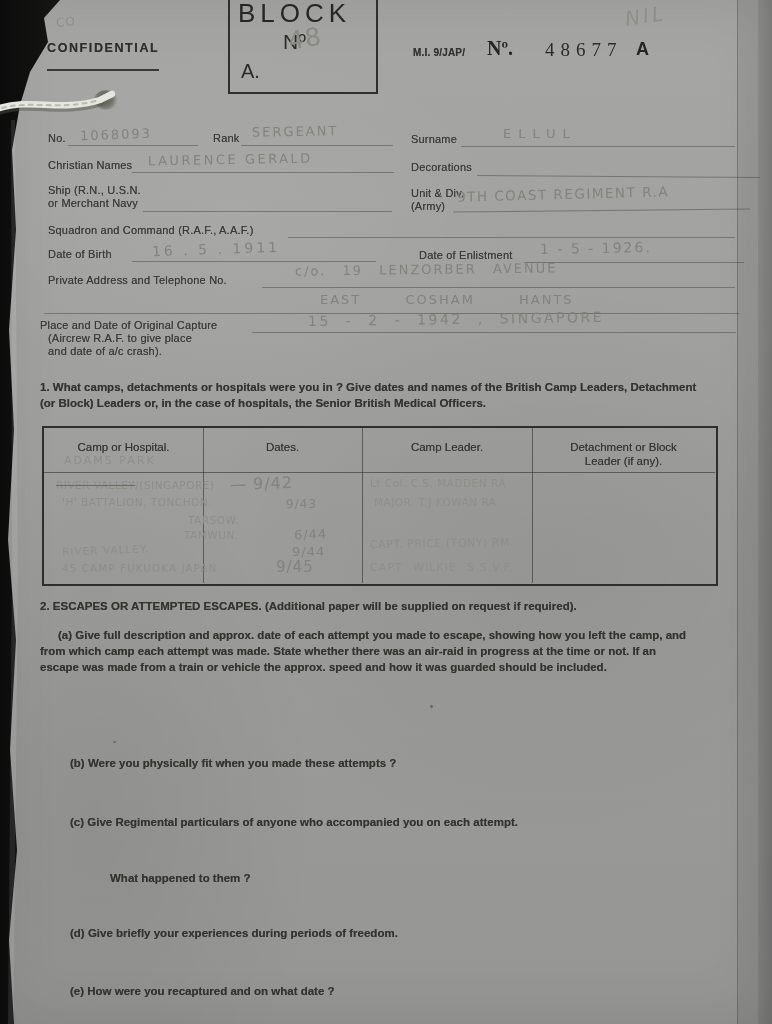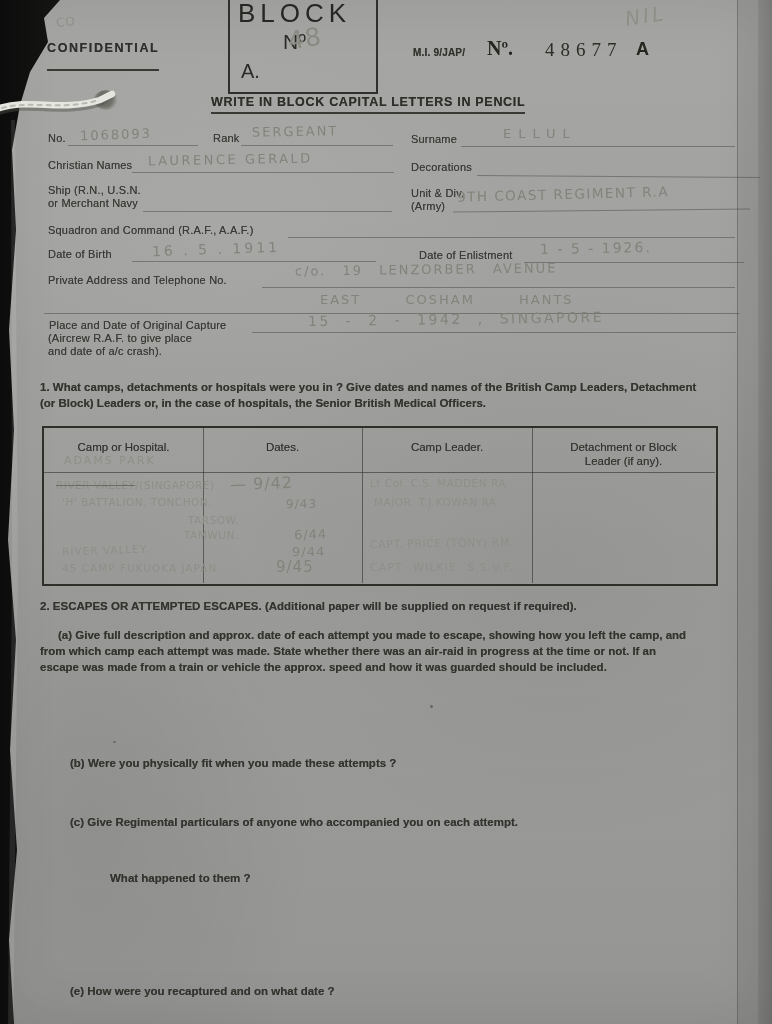--- a/index.html
+++ b/index.html
@@ -61,7 +61,6 @@
   <div class="abs bold" style="left:636px;top:39px;font-size:18px;color:#26261f;">A</div>
   <div class="abs hw faint" style="left:625px;top:4px;font-size:20px;letter-spacing:3px;transform:rotate(-9deg);font-style:italic;">NIL</div>
 
-  <div class="abs lbl bold" style="left:211px;top:95px;font-size:12.5px;letter-spacing:.7px;color:#2e2e29;border-bottom:2.2px solid #3a3a34;padding-bottom:3px;">WRITE IN BLOCK CAPITAL LETTERS IN PENCIL</div>
 
   <div class="abs lbl" style="left:48px;top:132px;">No.</div>
   <div class="abs rule" style="left:68px;top:145px;width:130px;"></div>

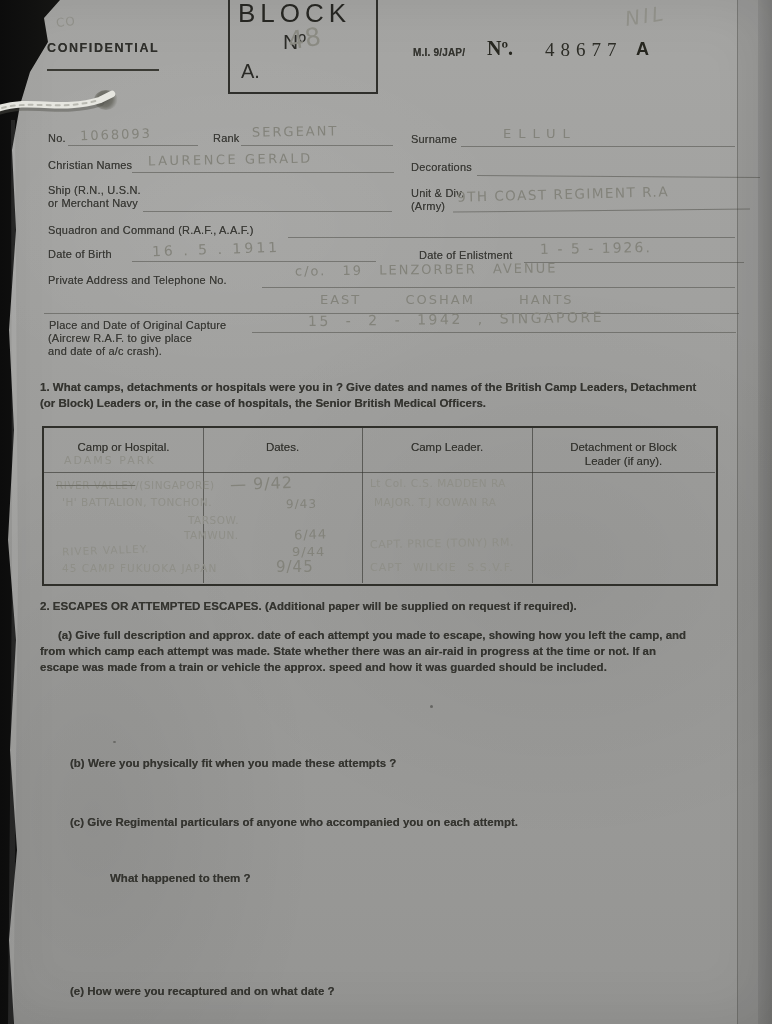--- a/index.html
+++ b/index.html
@@ -107,7 +107,7 @@
   <div class="abs rule" style="left:44px;top:313px;width:695px;"></div>
   <div class="abs hw" style="left:320px;top:292px;font-size:13px;letter-spacing:2px;word-spacing:38px;">EAST COSHAM HANTS</div>
 
-  <div class="abs lbl" style="left:49px;top:319px;">Place and Date of Original Capture</div>
+  <div class="abs lbl" style="left:40px;top:319px;">Place and Date of Original Capture</div>
   <div class="abs lbl" style="left:48px;top:332px;">(Aircrew R.A.F. to give place</div>
   <div class="abs lbl" style="left:48px;top:345px;">and date of a/c crash).</div>
   <div class="abs rule" style="left:252px;top:332px;width:484px;"></div>

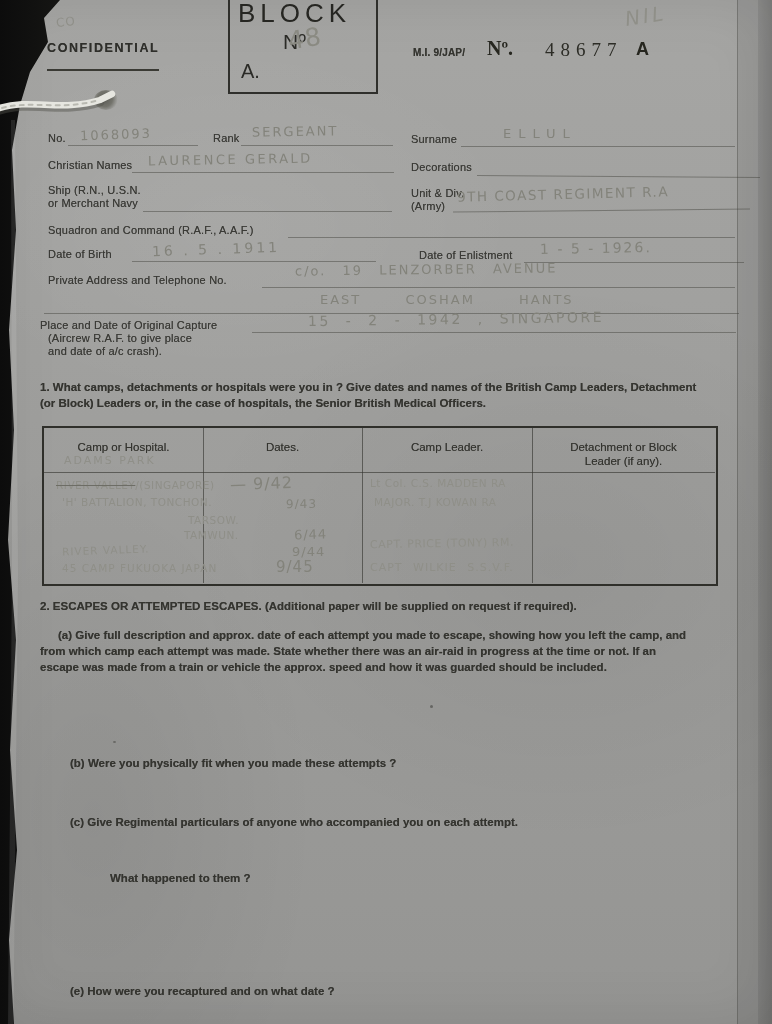--- a/index.html
+++ b/index.html
@@ -160,6 +160,7 @@
   <div class="abs para" style="left:70px;top:755px;width:650px;">(b)   Were you physically fit when you made these attempts ?</div>
   <div class="abs para" style="left:70px;top:814px;width:650px;">(c)   Give Regimental particulars of anyone who accompanied you on each attempt.</div>
   <div class="abs para" style="left:110px;top:870px;width:400px;">What happened to them ?</div>
+  <div class="abs para" style="left:70px;top:925px;width:650px;">(d)   Give briefly your experiences during periods of freedom.</div>
   <div class="abs para" style="left:70px;top:983px;width:650px;">(e)   How were you recaptured and on what date ?</div>
 
   <div class="abs" style="left:222px;top:761px;width:3px;height:3px;background:rgba(40,40,36,.5);border-radius:50%;"></div>

